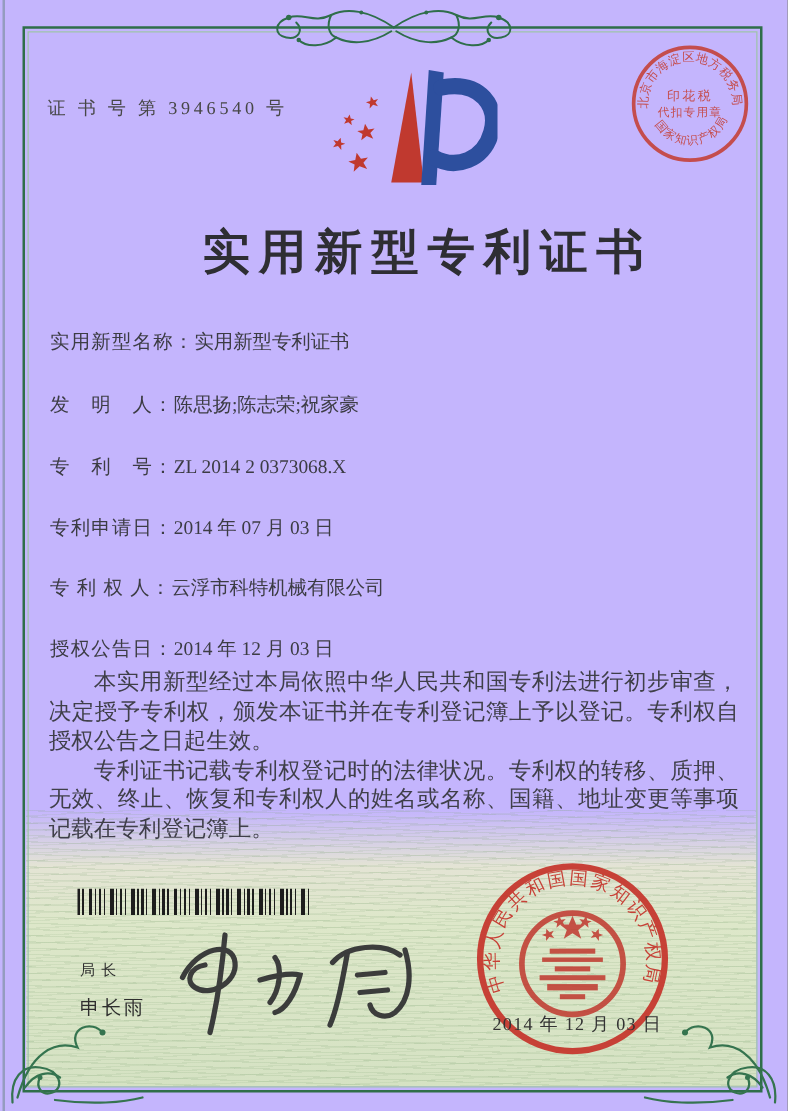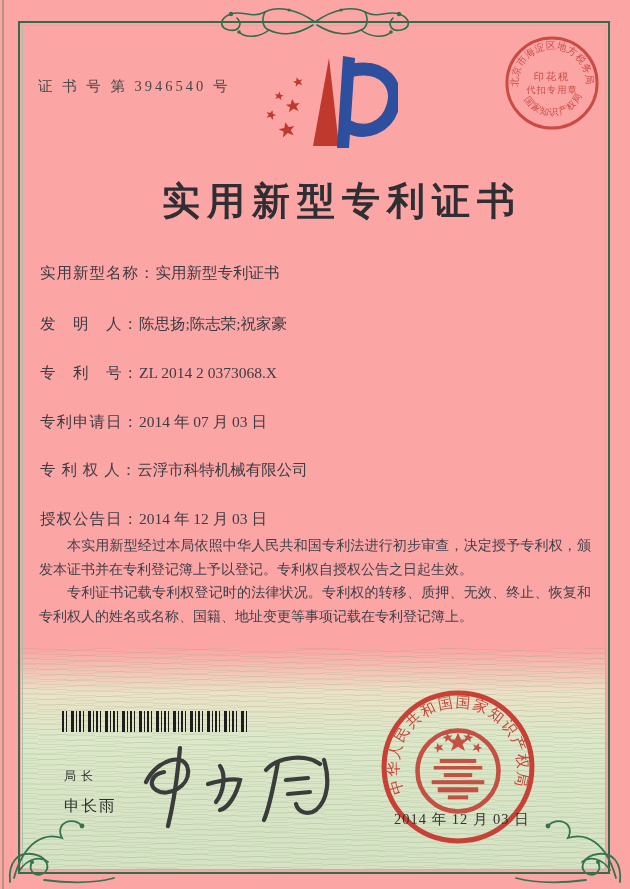--- a/index.html
+++ b/index.html
@@ -5,7 +5,7 @@
   html,body{margin:0;padding:0;background:#888;}
   .photo{
     position:relative;width:630px;height:889px;overflow:hidden;
-    background:#fca5a5;
+    background:#c4b5fd;
     font-family:"Liberation Serif","DejaVu Serif",serif;
     color:#3a3a40;
   }

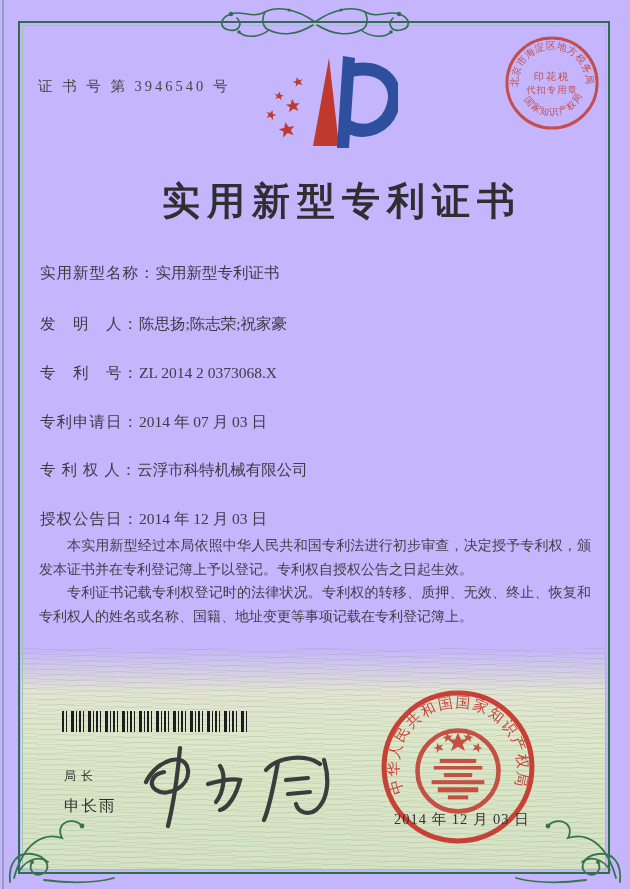--- a/index.html
+++ b/index.html
@@ -38,7 +38,7 @@
   .field-row .lab{letter-spacing:1px;}
   .paras{
     position:absolute;left:39px;top:534px;width:552px;z-index:3;
-    font-size:14px;line-height:23.6px;text-align:justify;color:#3f3f49;
+    font-size:18px;line-height:23.6px;text-align:justify;color:#3f3f49;
   }
   .paras p{margin:0;text-indent:2em;}
   .barcode{

